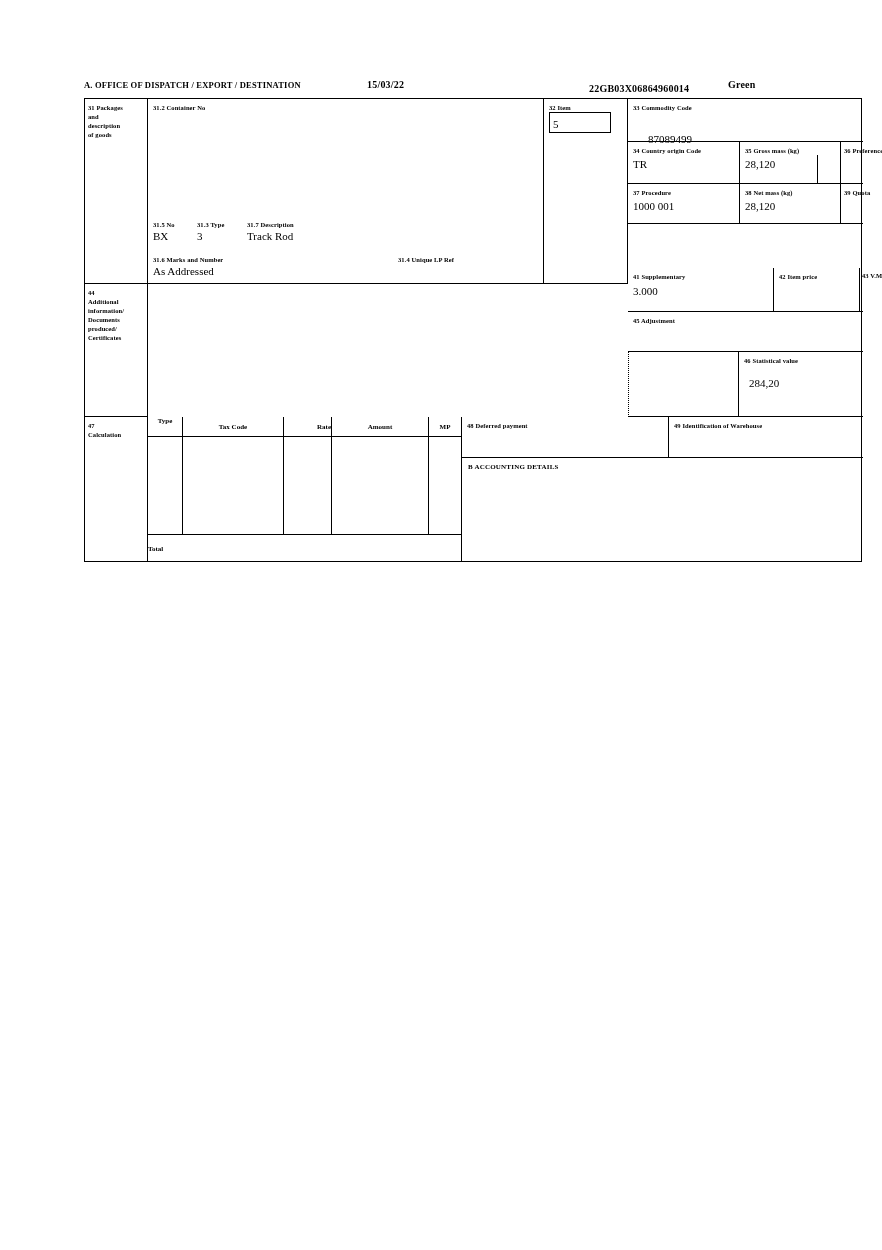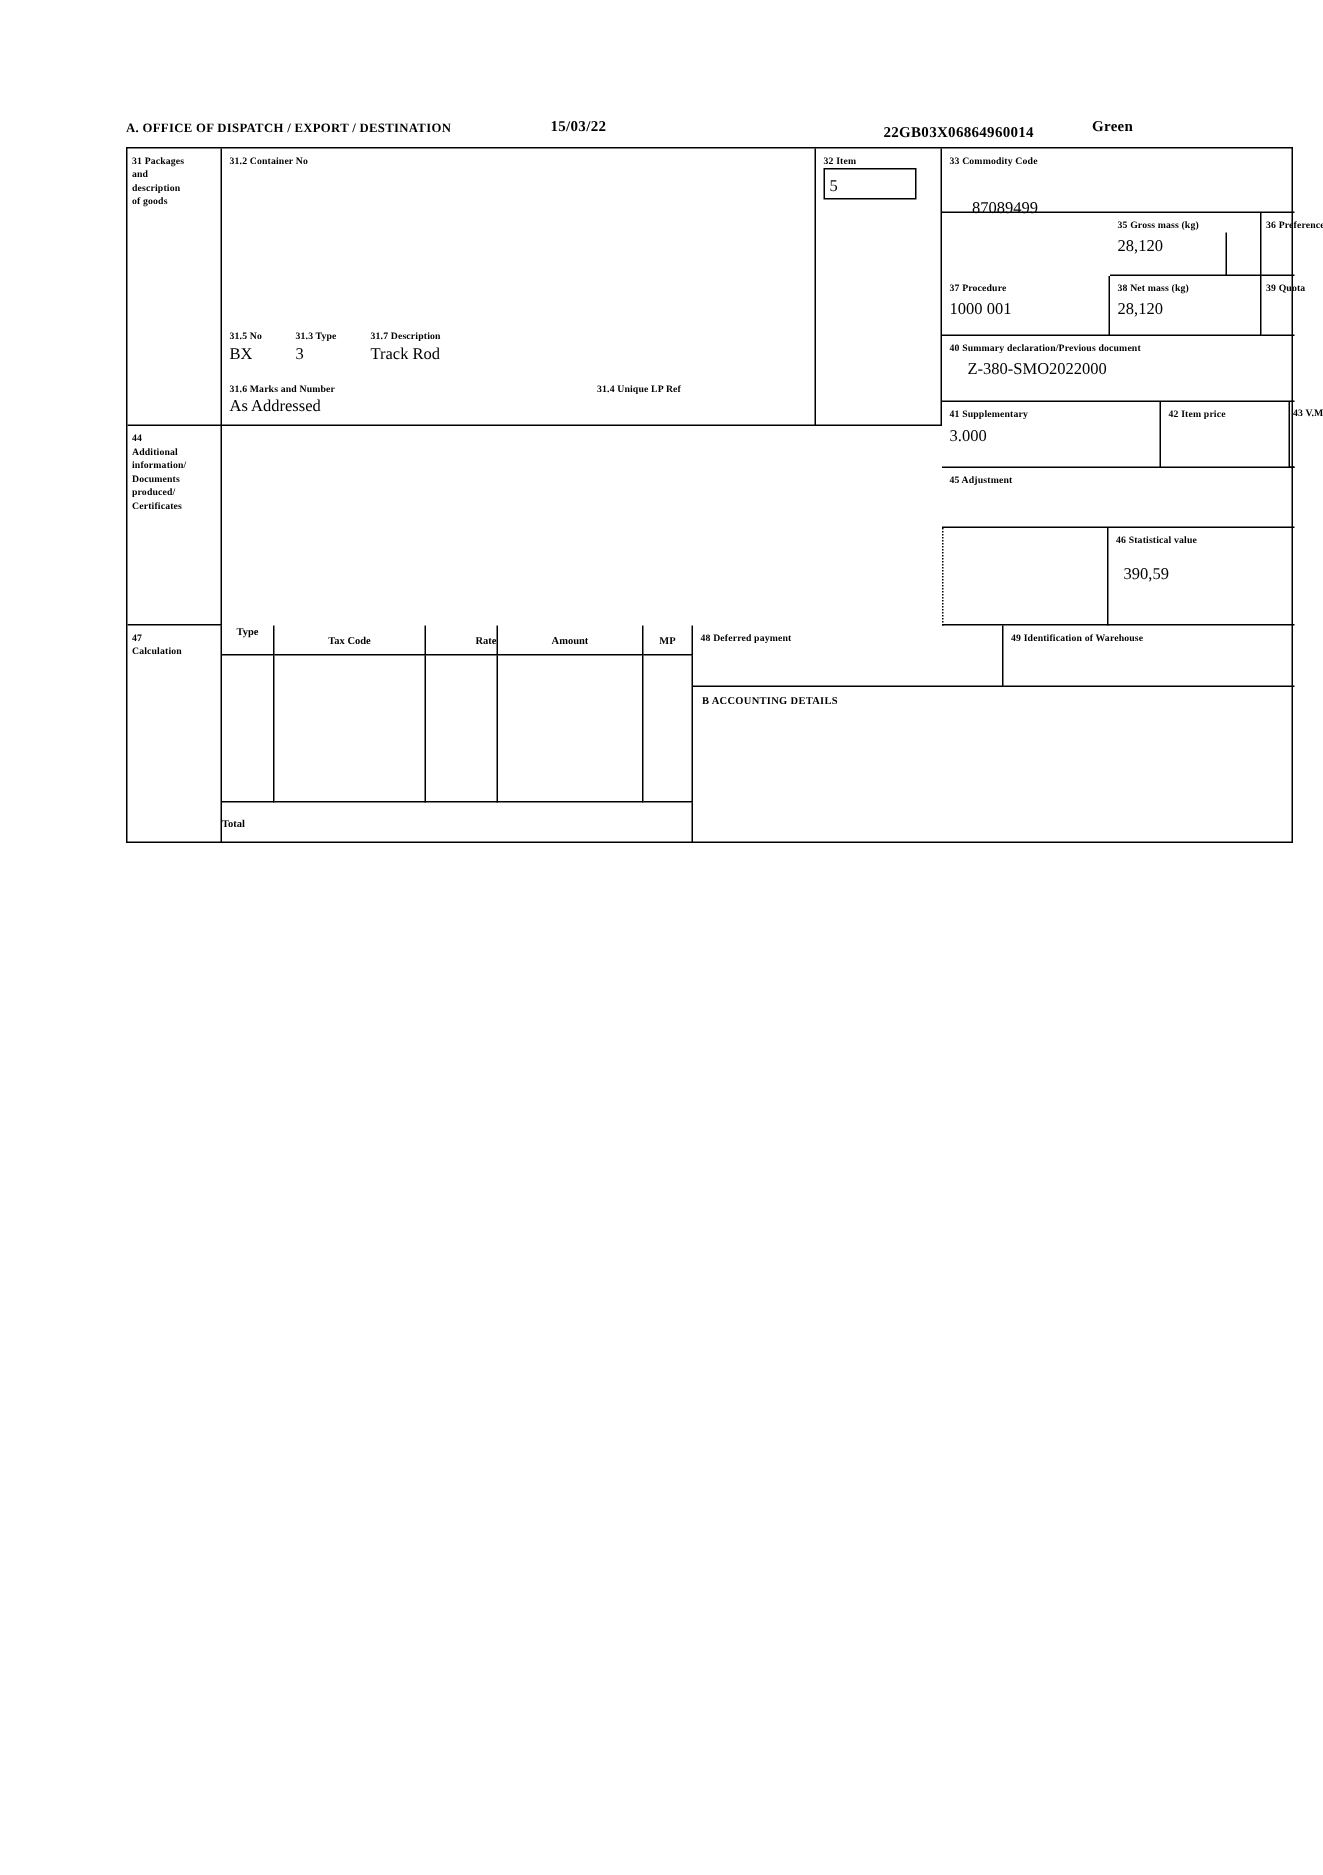--- a/index.html
+++ b/index.html
@@ -166,6 +166,10 @@
       <div class="val" style="margin-top:21px; margin-left:15px;">87089499</div>
     </div>
 
+    <div class="box br bb" style="left:543px; top:43px; width:112px; height:42px; padding:4px 5px;">
+      <div class="lbl">34 Country origin Code</div>
+      <div class="val" style="margin-top:3px;">TR</div>
+    </div>
 
     <div class="box br bb" style="left:655px; top:43px; width:101px; height:42px; padding:4px 5px;">
       <div class="lbl">35 Gross mass (kg)</div>

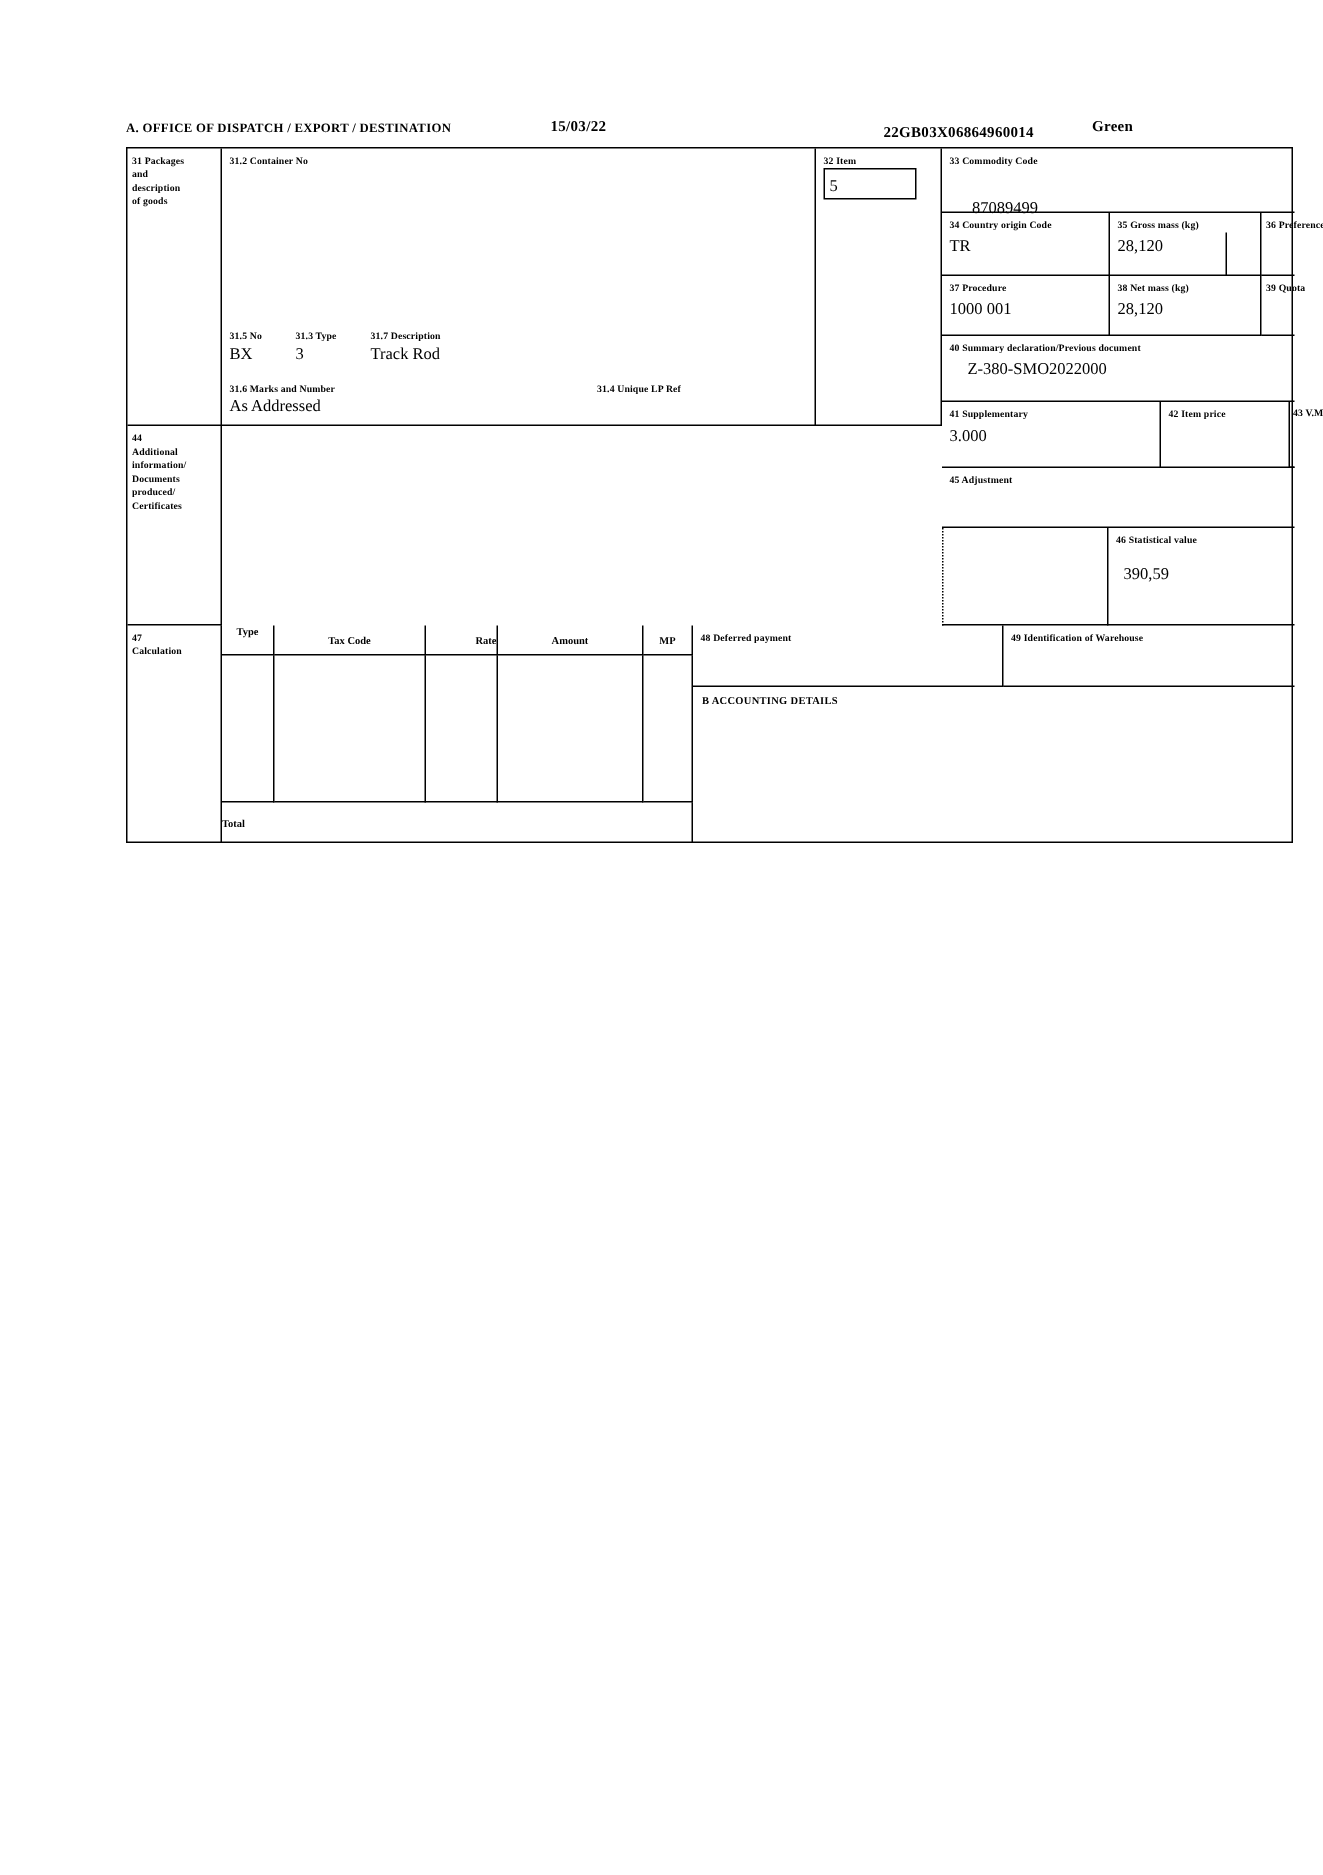--- a/index.html
+++ b/index.html
@@ -198,10 +198,6 @@
       <div class="val"></div>
     </div>
 
-    <div class="box bb" style="left:543px; top:125px; width:235px; height:44px; padding:4px 5px;">
-      <div class="lbl">40 Summary declaration/Previous document</div>
-      <div class="val" style="margin-top:3px; margin-left:12px;">Z-380-SMO2022000</div>
-    </div>
 
     <div class="box br bb" style="left:543px; top:169px; width:146px; height:44px; padding:4px 5px;">
       <div class="lbl">41 Supplementary</div>

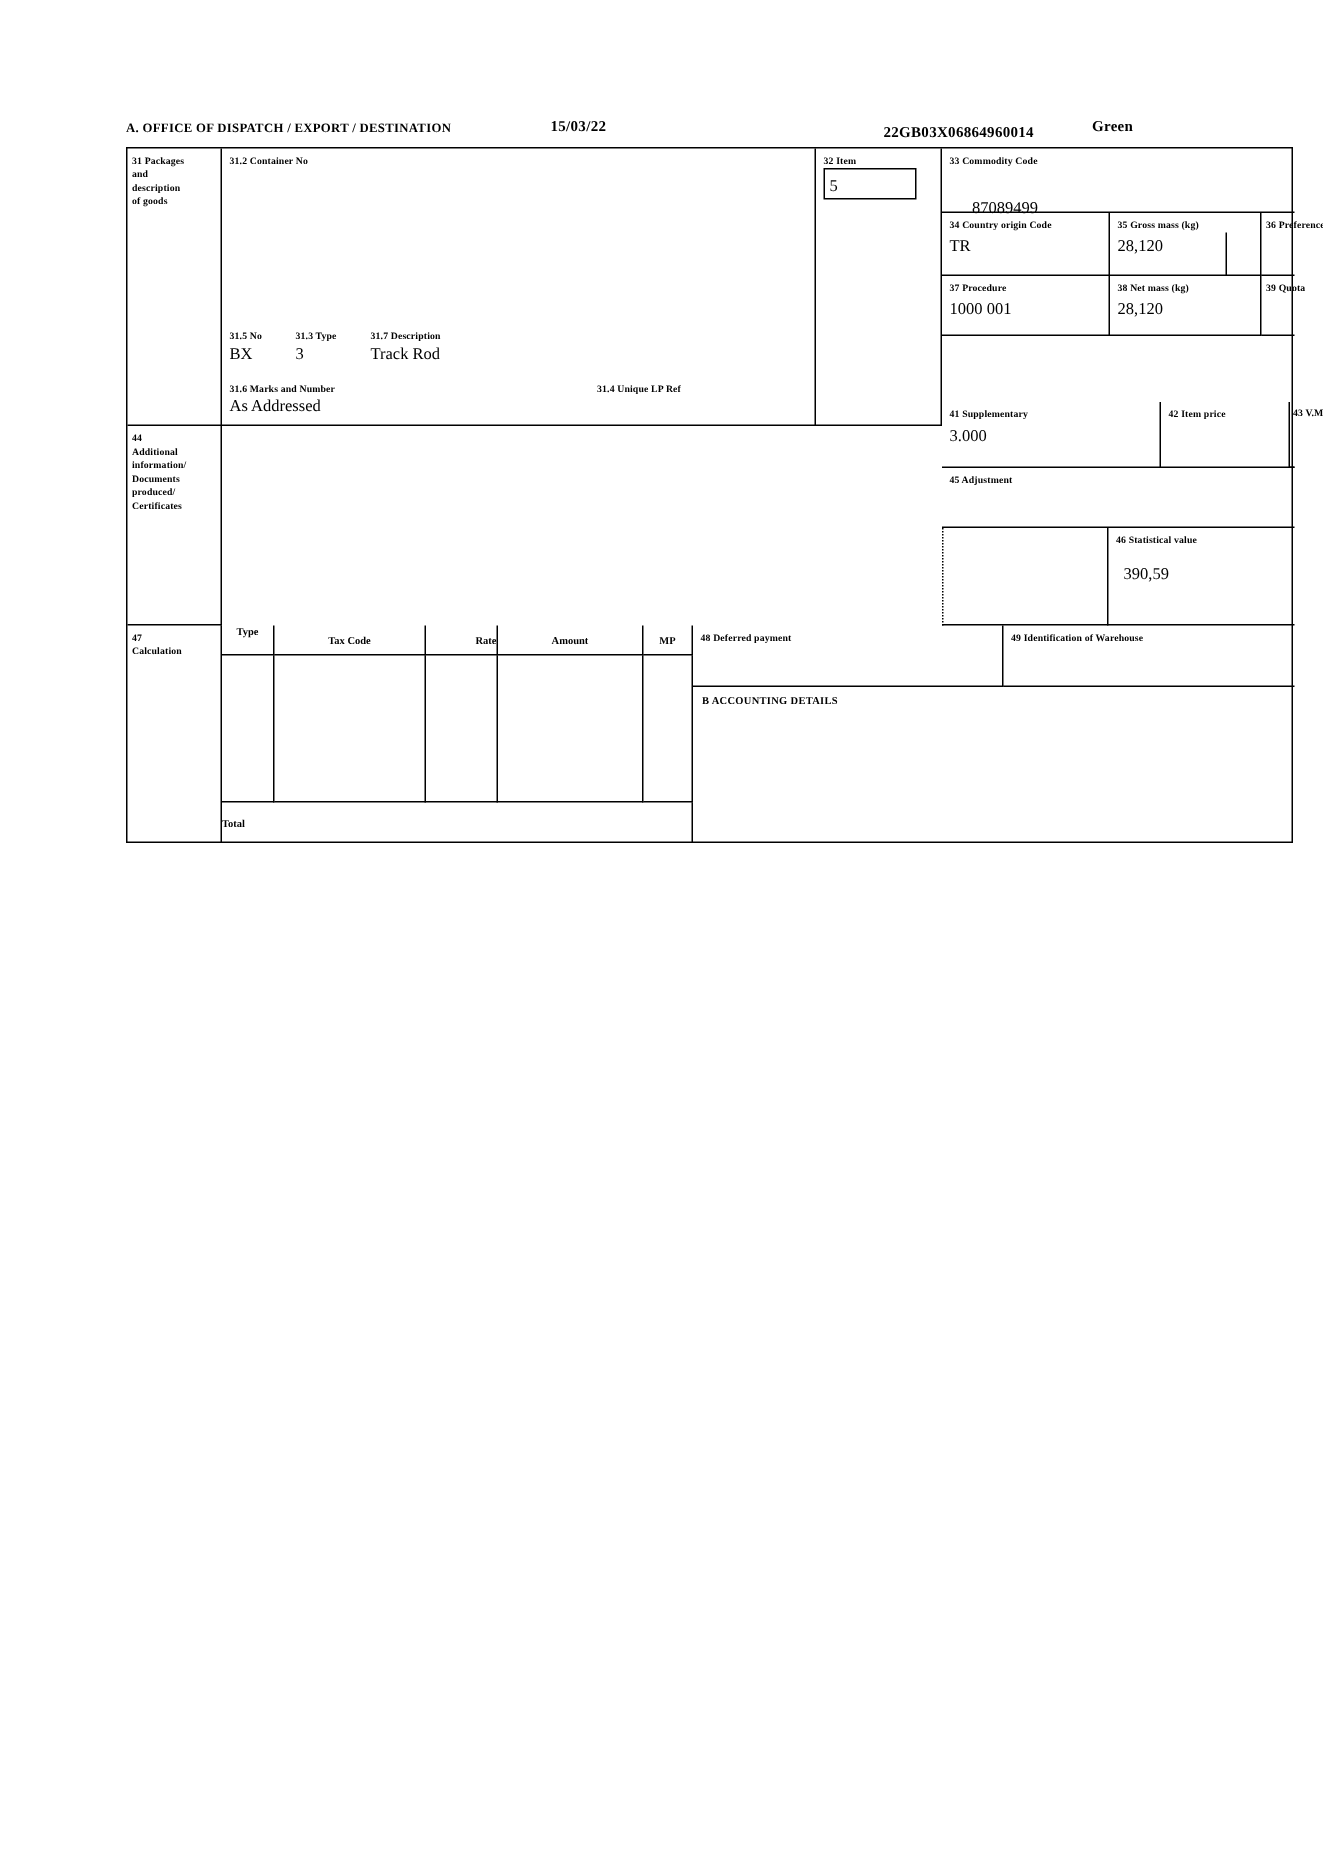--- a/index.html
+++ b/index.html
@@ -235,7 +235,7 @@
 
     <div class="box bb" style="left:653px; top:253px; width:125px; height:65px; border-left:1px solid #000; padding:4px 5px;">
       <div class="lbl">46 Statistical value</div>
-      <div class="val" style="margin-top:12px; margin-left:5px;">390,59</div>
+      <div class="val" style="margin-top:12px; margin-left:5px;">284,20</div>
     </div>
 
     <div class="dotted-v" style="left:543px; top:253px; height:65px;"></div>

